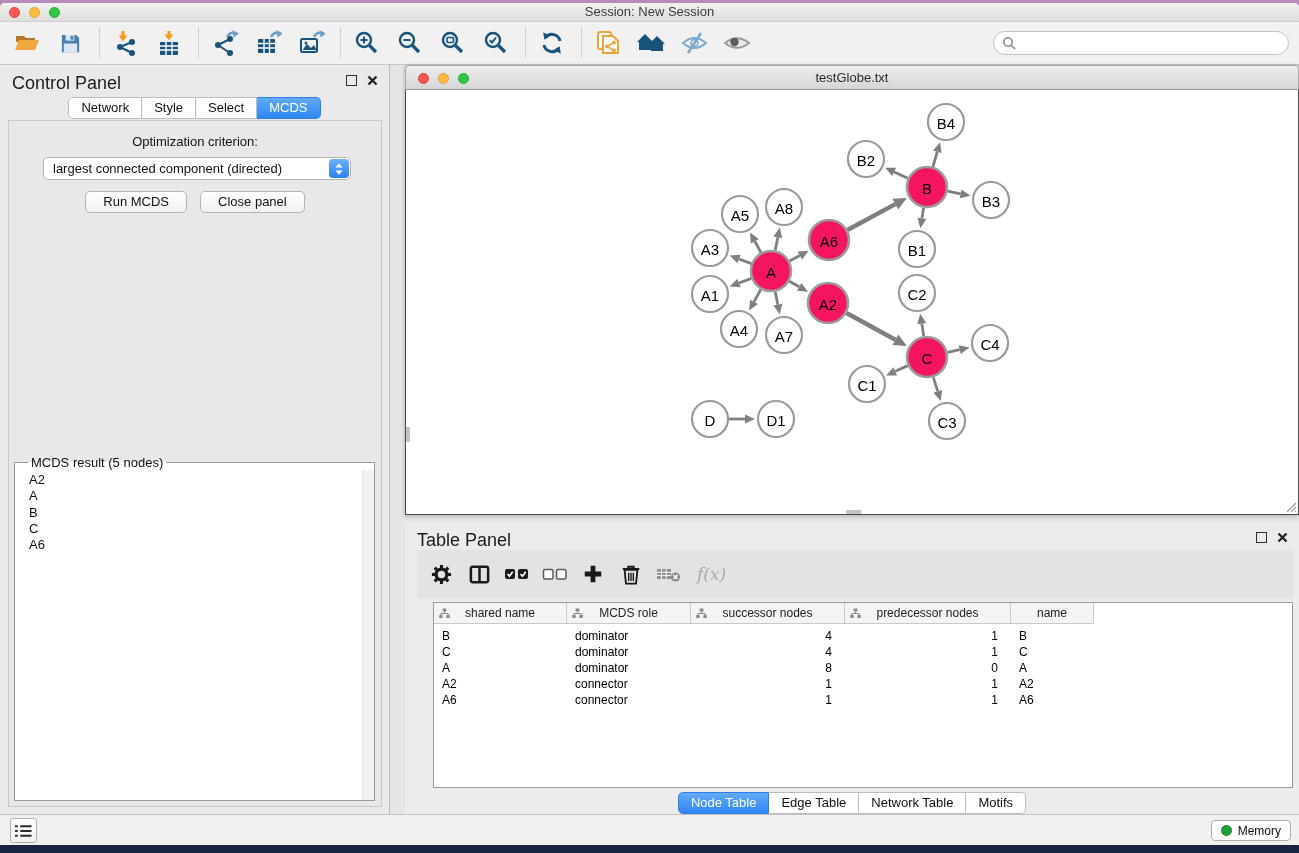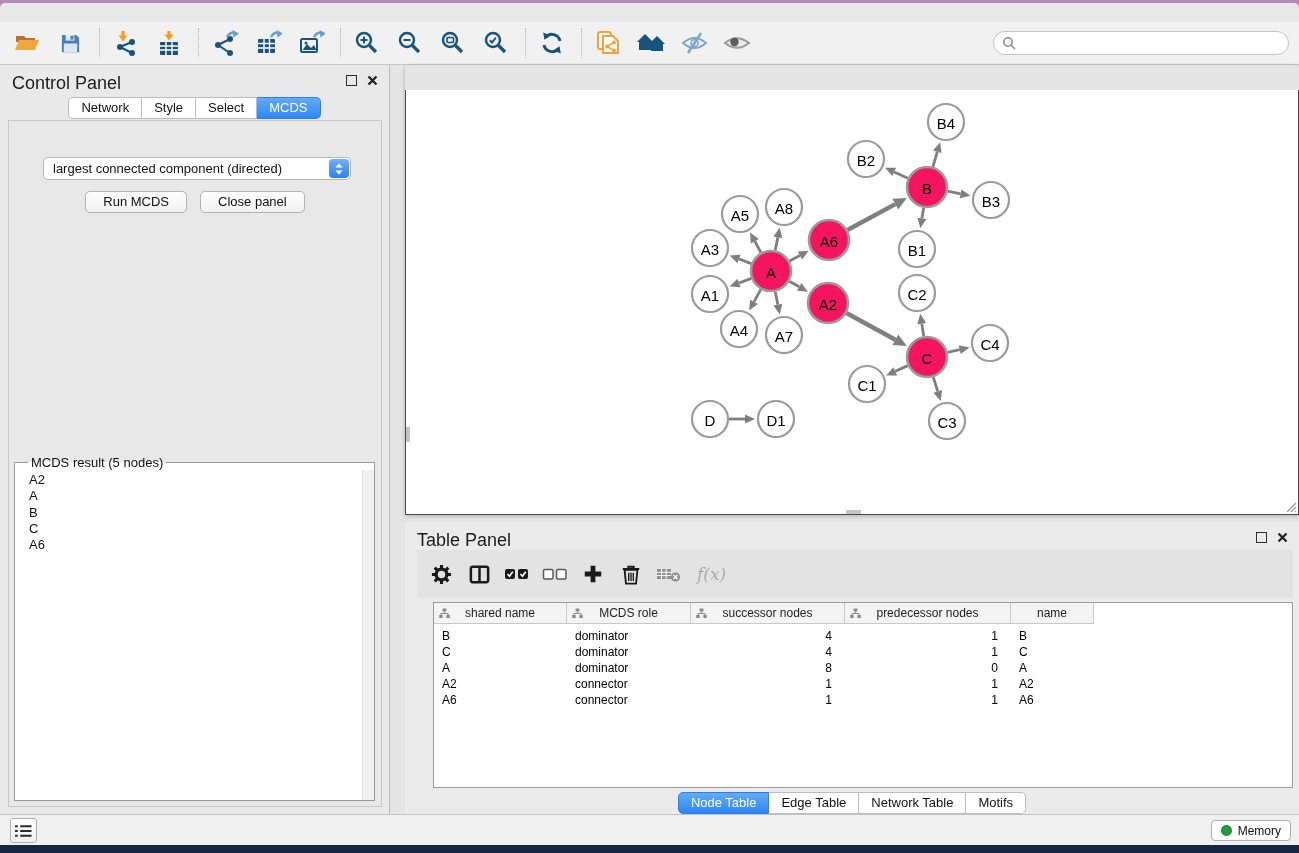--- a/index.html
+++ b/index.html
@@ -88,6 +88,12 @@
 
   <div id="app">
 
+    <div id="titlebar">
+      <span class="tl t-red"></span>
+      <span class="tl t-yellow"></span>
+      <span class="tl t-green"></span>
+      <div id="window-title">Session: New Session</div>
+    </div>
 
     <div id="toolbar">
       <div id="toolbar-icons">

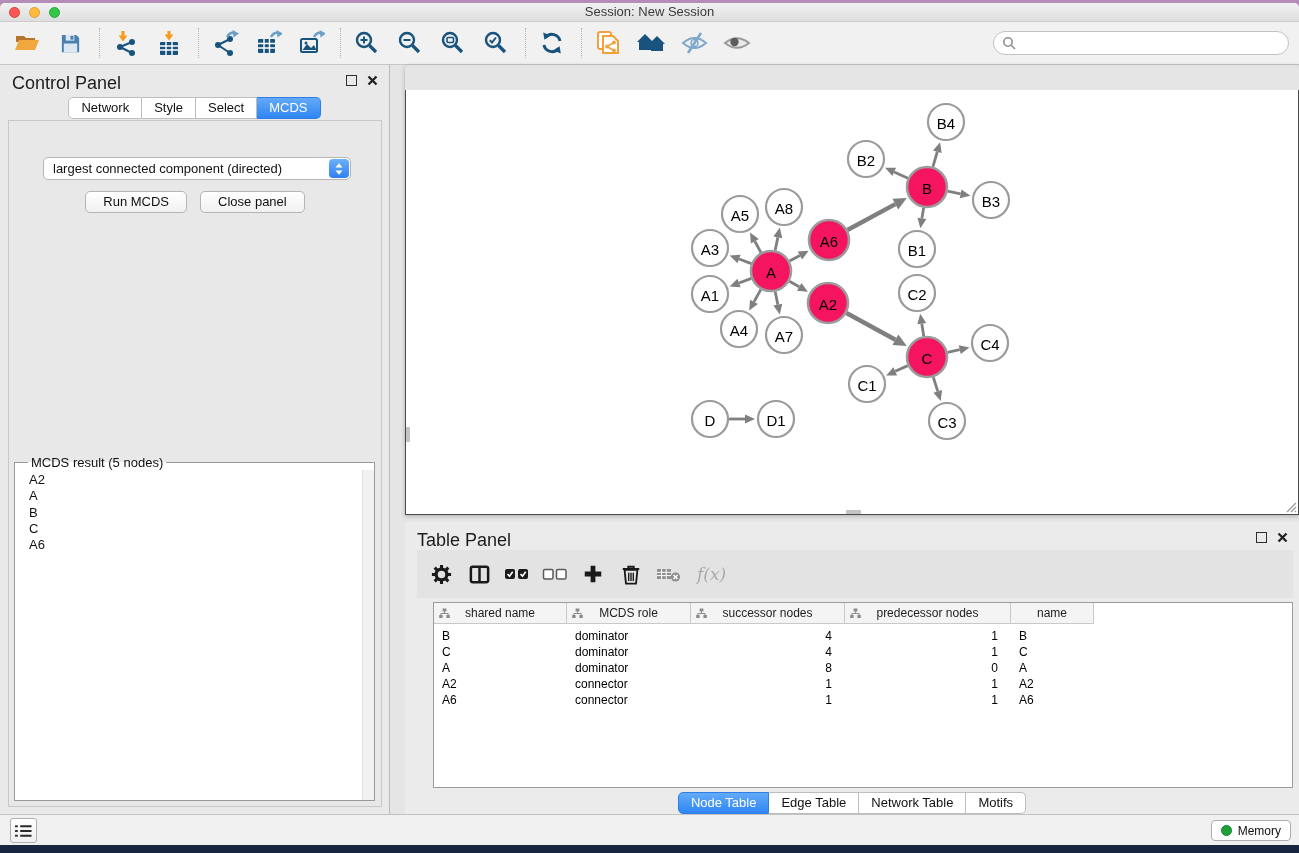--- a/index.html
+++ b/index.html
@@ -284,6 +284,12 @@
       </div>
 
       <div id="network-window">
+        <div id="nw-titlebar">
+          <span class="tl t-red"></span>
+          <span class="tl t-yellow"></span>
+          <span class="tl t-green"></span>
+          <div id="nw-title">testGlobe.txt</div>
+        </div>
         <div id="network-canvas">
           <svg id="graph-svg" width="892" height="423">
               <g>

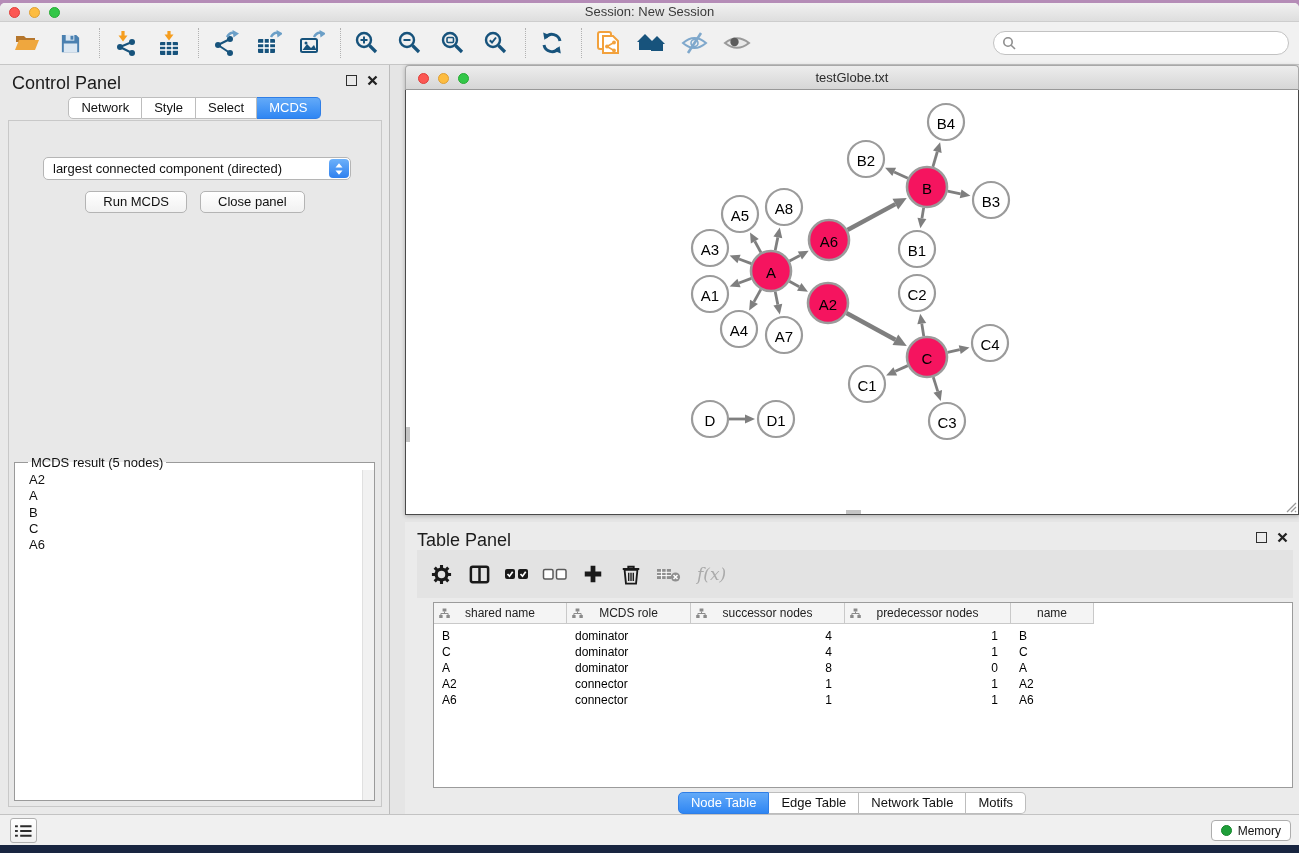--- a/index.html
+++ b/index.html
@@ -256,6 +256,7 @@
           </div>
 
         <div id="mcds-panel">
+          <div id="opt-label">Optimization criterion:</div>
           <div id="opt-select">
             <span>largest connected component (directed)</span>
             <span id="opt-stepper">

